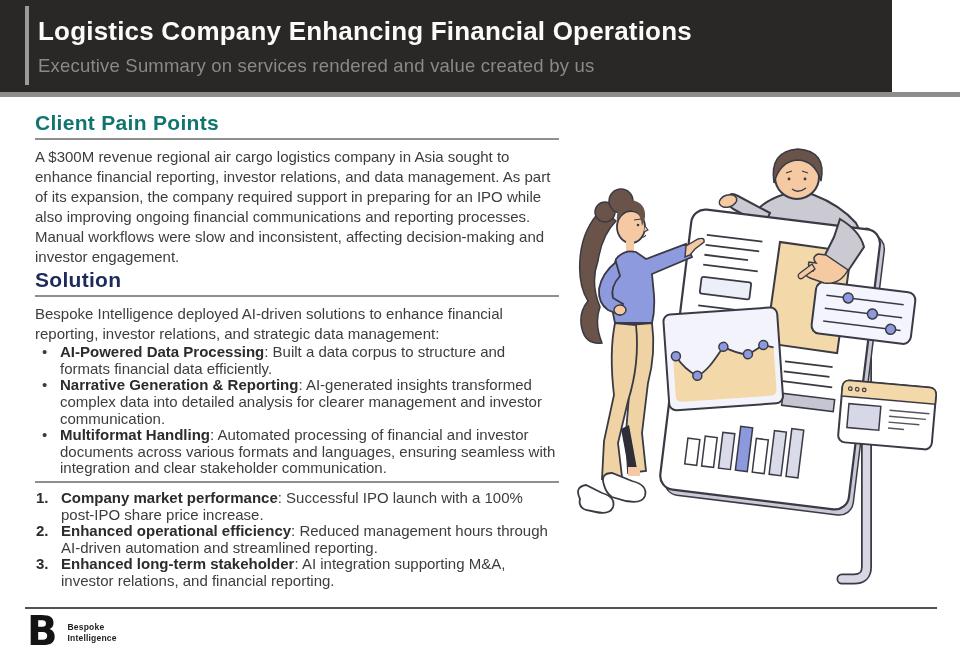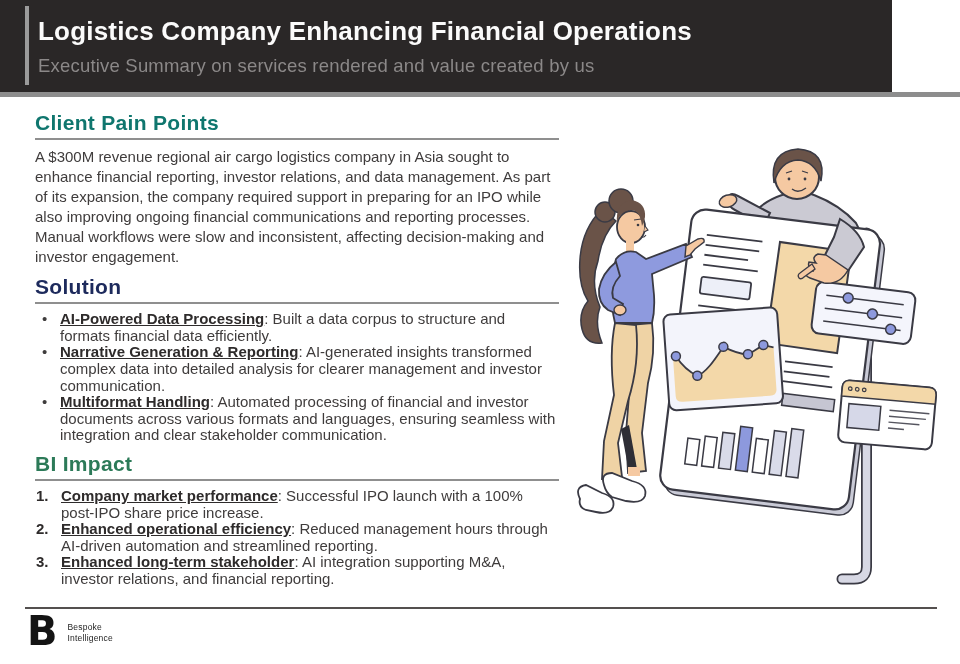--- a/index.html
+++ b/index.html
@@ -21,7 +21,7 @@
   .solution-color { color:#1d2a5c; }
   .impact-color { color:#2c7a58; }
   .body-text { font-size:15px; line-height:20px; letter-spacing:0px; }
-  .mt { margin-top:8px; }
+  .mt { margin-top:1px; }
   b.term { color:#2e2b2b;text-decoration:underline; }
   ul.blist, ol.nlist { list-style:none; }
   ul.blist li { position:relative; padding-left:25px; font-size:15px; line-height:16.6px; }

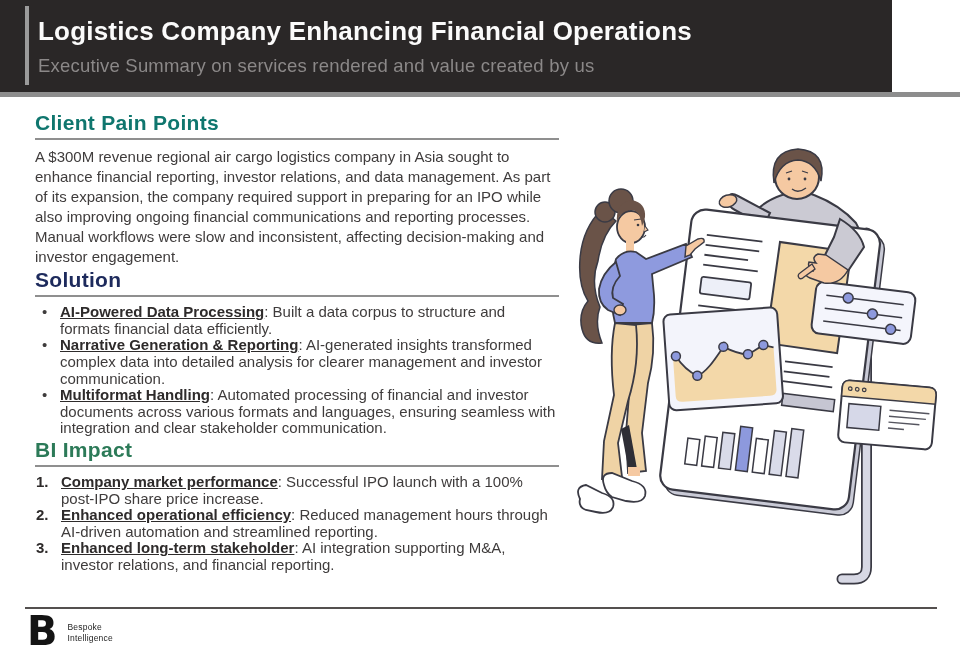--- a/index.html
+++ b/index.html
@@ -58,6 +58,7 @@
 
     <h2 class="sec solution-color mt">Solution</h2>
     <hr class="sec-rule">
+    <p class="body-text">Bespoke Intelligence deployed AI-driven solutions to enhance financial reporting, investor relations, and strategic data management:</p>
     <ul class="blist">
       <li>
         <span class="marker">•</span><b class="term">AI-Powered Data Processing</b><span>: Built a data corpus to structure and formats financial data efficiently.</span>

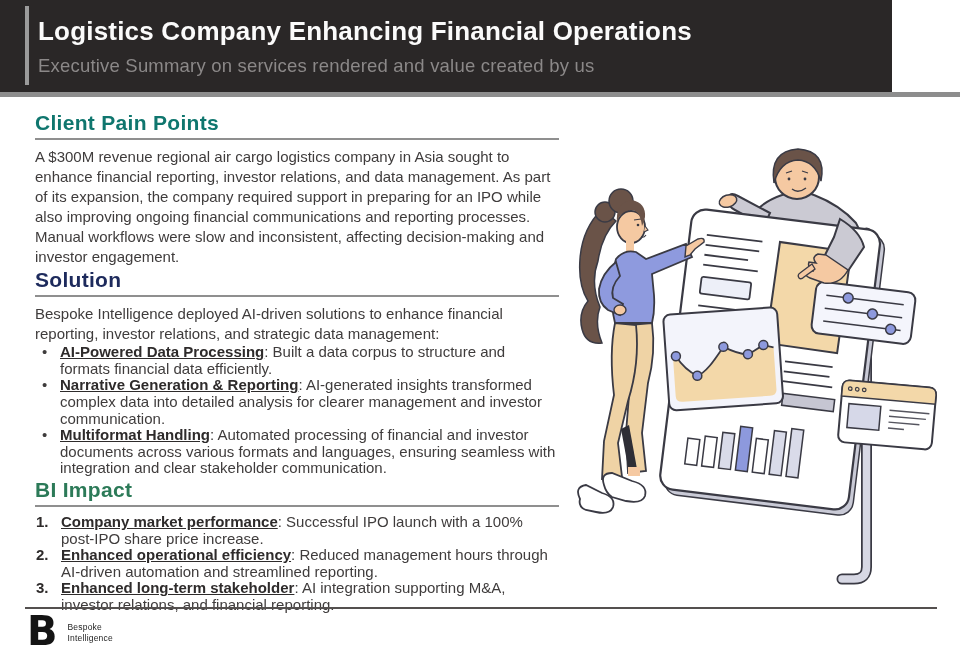--- a/index.html
+++ b/index.html
@@ -22,7 +22,7 @@
   .impact-color { color:#2c7a58; }
   .body-text { font-size:15px; line-height:20px; letter-spacing:0px; }
   .mt { margin-top:1px; }
-  b.term { color:#2e2b2b;text-decoration:underline; }
+  b.term { color:#2e2b2b; }
   ul.blist, ol.nlist { list-style:none; }
   ul.blist li { position:relative; padding-left:25px; font-size:15px; line-height:16.6px; }
   ul.blist .marker { position:absolute; left:7px; top:0; }

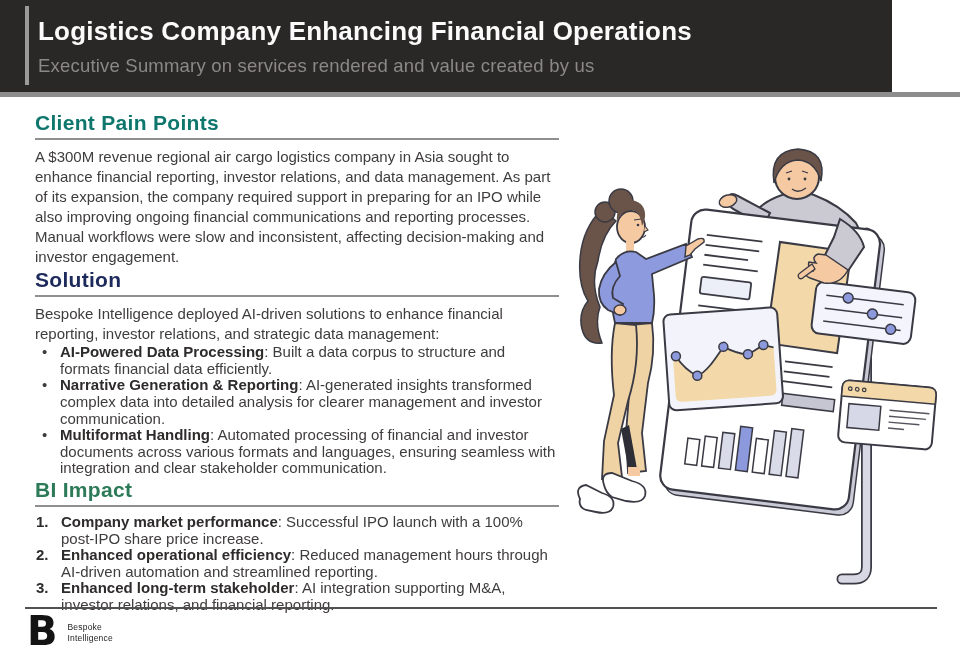--- a/index.html
+++ b/index.html
@@ -71,7 +71,6 @@
       </li>
     </ul>
 
-    <h2 class="sec impact-color mt">BI Impact</h2>
     <hr class="sec-rule">
     <ol class="nlist">
       <li>

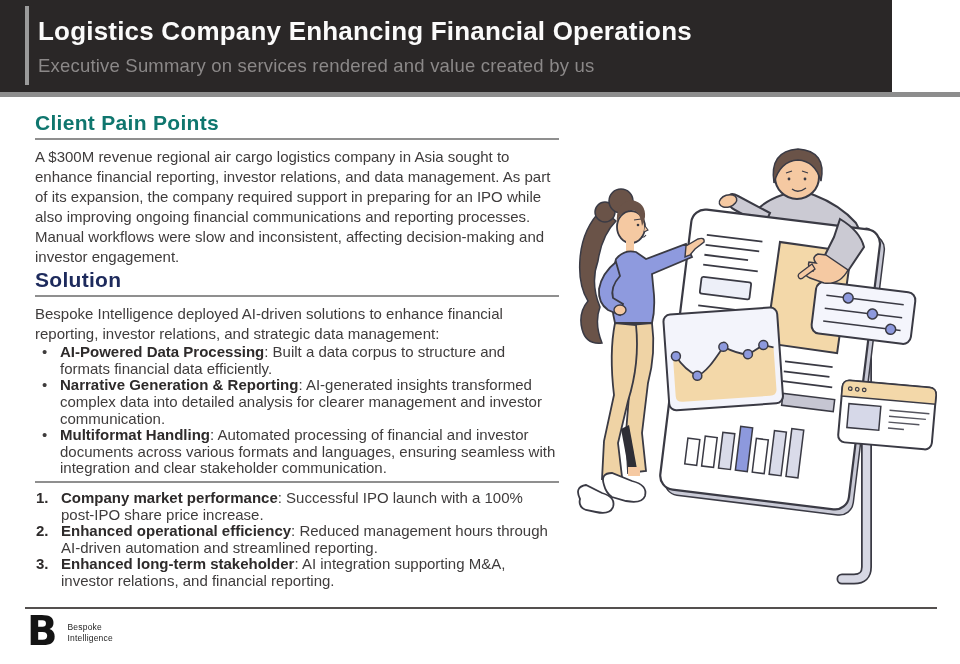--- a/index.html
+++ b/index.html
@@ -33,7 +33,7 @@
   .footer-rule { position:absolute; left:25px; top:607px; width:912px; border:none; border-top:2px solid #54504f; }
   .logo { position:absolute; left:27px; top:612px; display:flex; align-items:flex-start; }
   .logo-b { font-family:"DejaVu Sans", sans-serif; font-size:40px; font-weight:900; color:#141414; line-height:38px; }
-  .brand { margin-left:10px; margin-top:10px; font-size:8.5px; font-weight:400; color:#1d1d1d; line-height:1.35; letter-spacing:0.2px; }
+  .brand { margin-left:10px; margin-top:10px; font-size:8.5px; font-weight:700; color:#1d1d1d; line-height:1.35; letter-spacing:0.2px; }
 
   
   .illus { position:absolute; left:558px; top:133px; width:402px; height:472px; }

